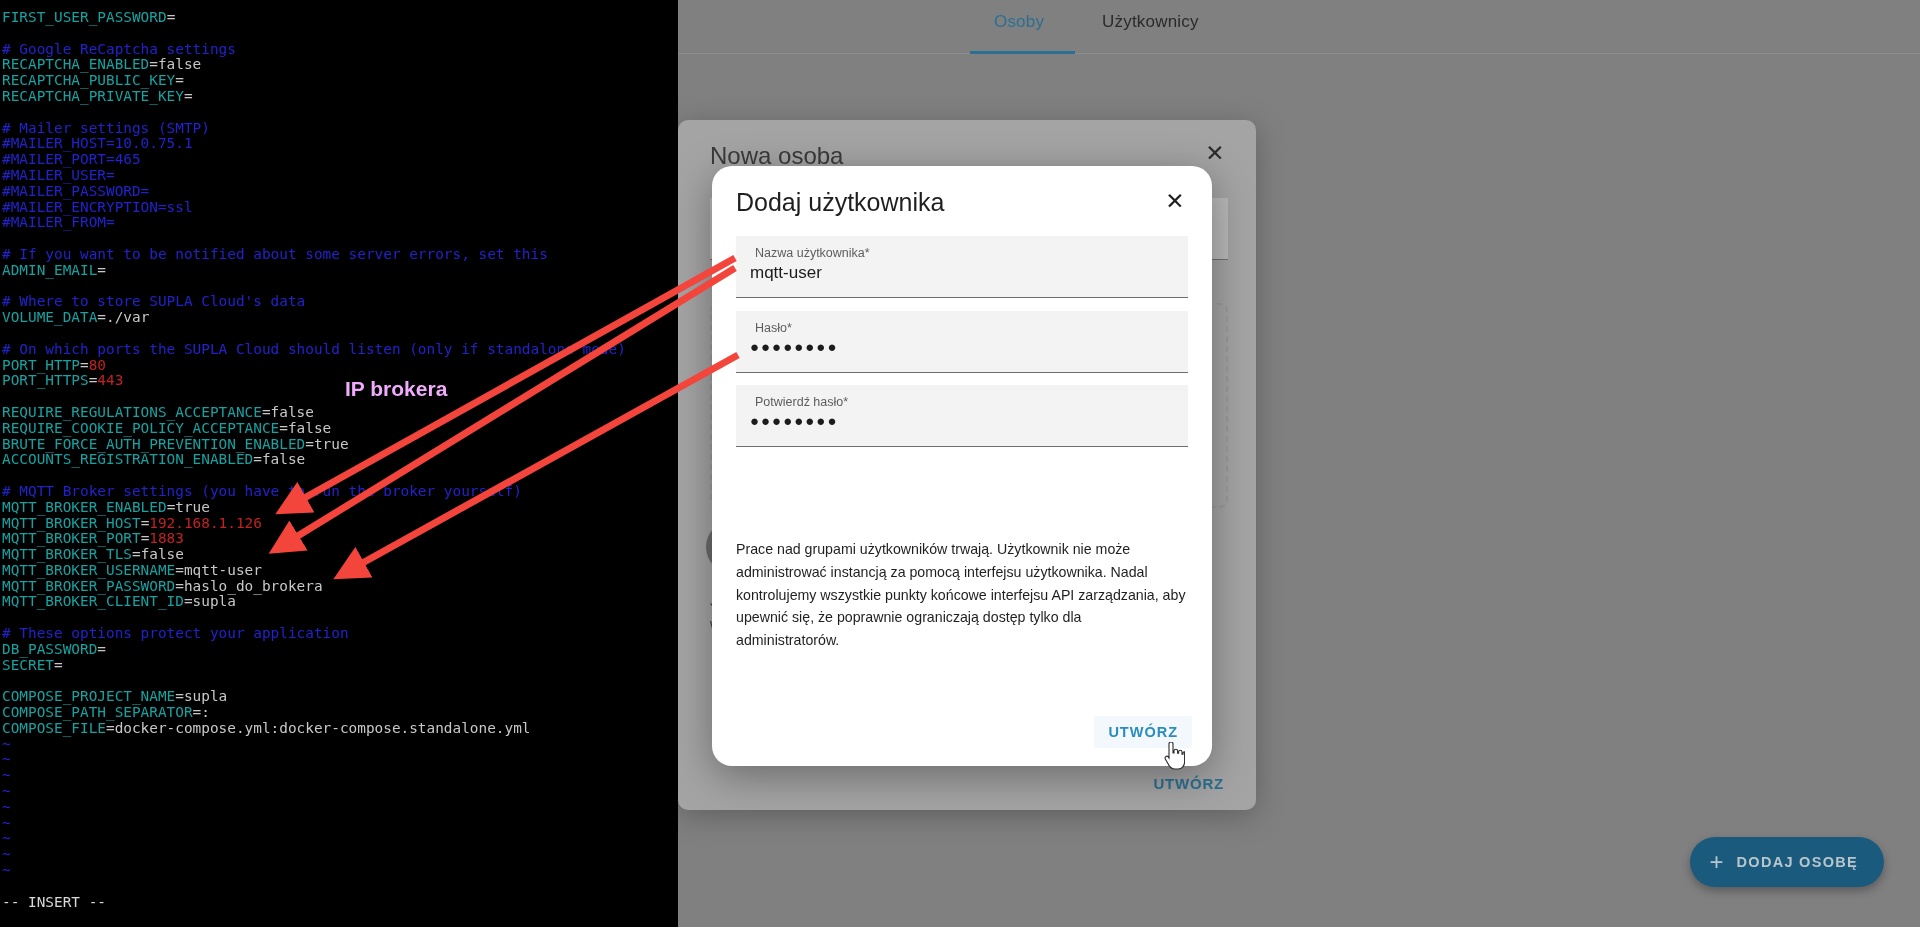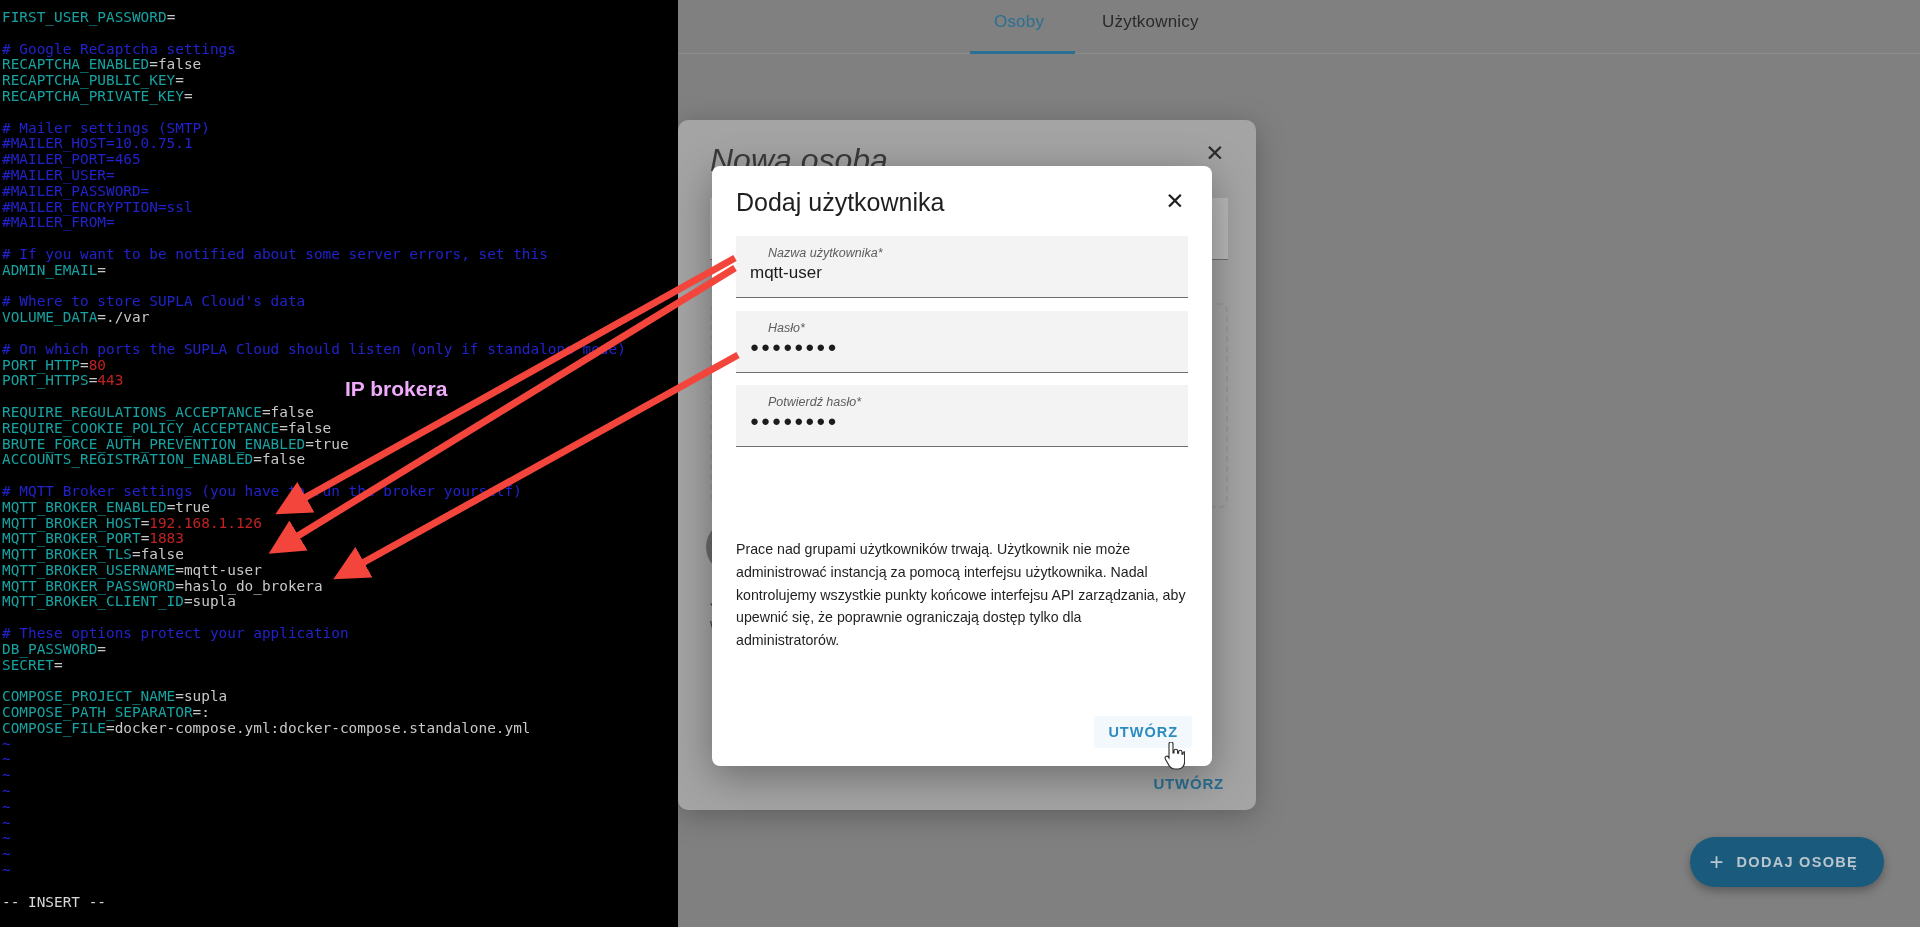--- a/index.html
+++ b/index.html
@@ -66,7 +66,7 @@
   }
   #bg-dialog .bg-title {
     position: absolute; left: 32px; top: 22px;
-    font-size: 32px; color: #3a3a3a; font-style: italic;
+    font-size: 24px; color: #3a3a3a;
   }
   #bg-close {
     position: absolute; right: 28px; top: 20px;

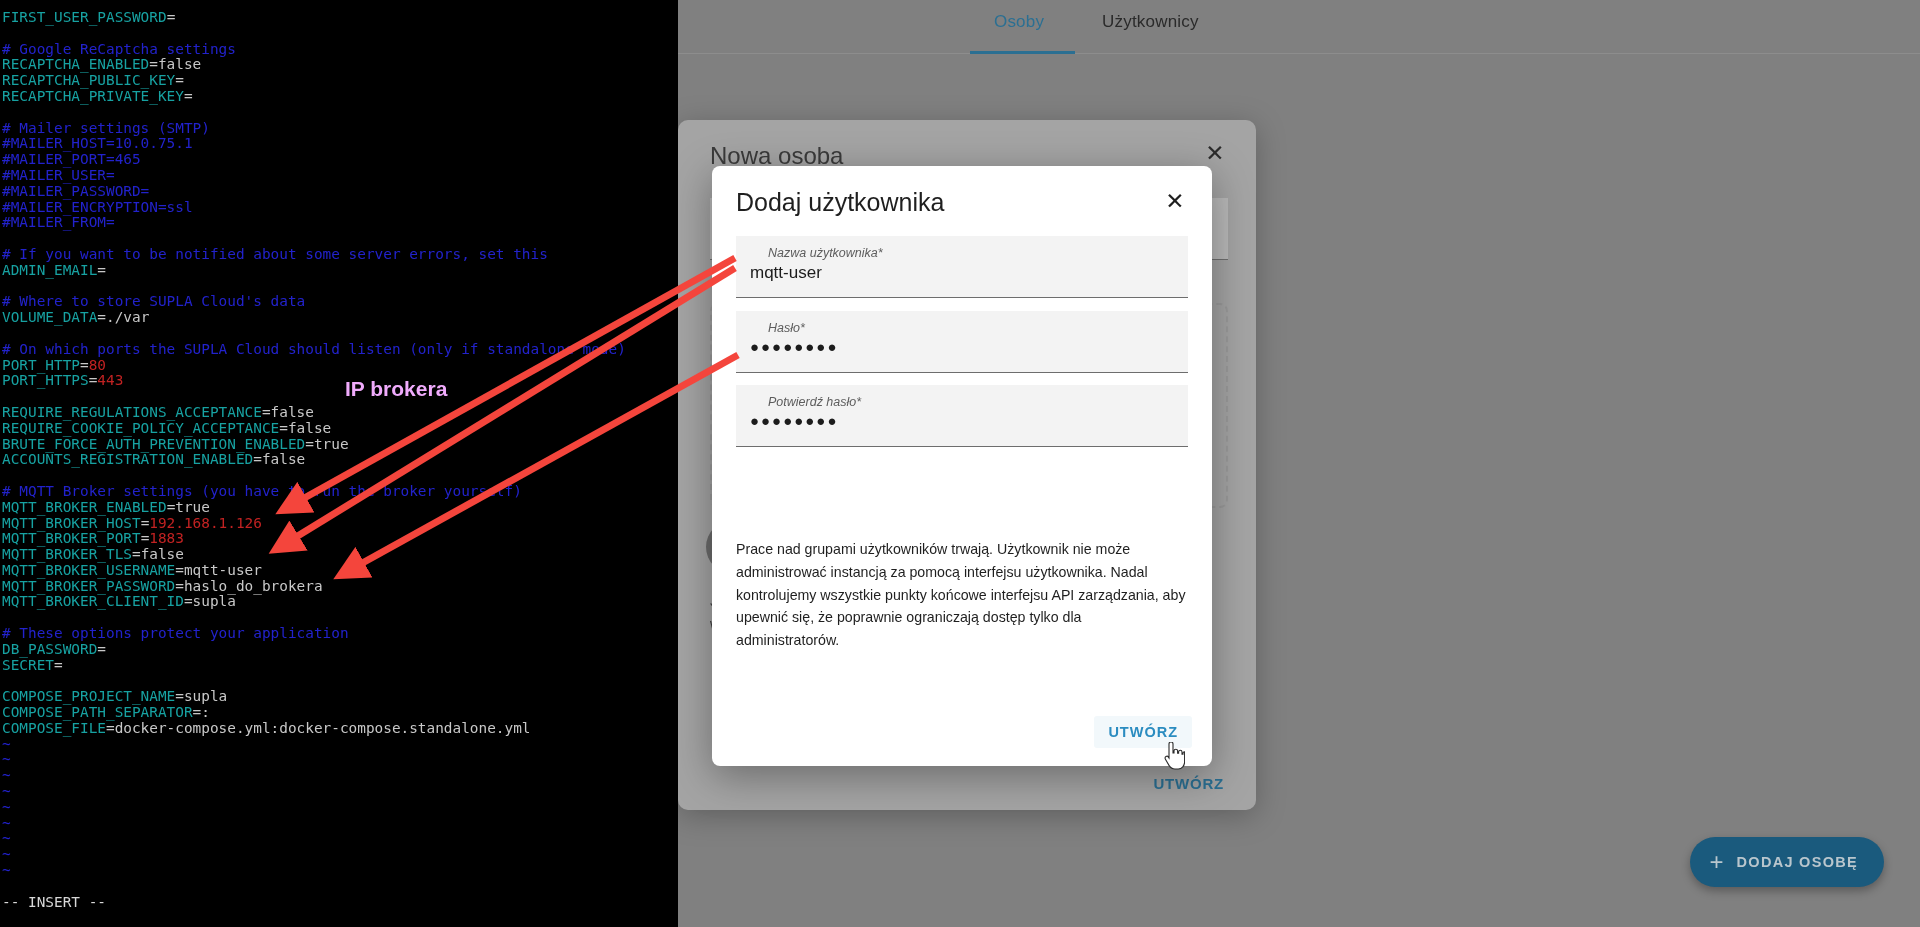--- a/index.html
+++ b/index.html
@@ -127,7 +127,7 @@
     position: absolute; left: 712px; top: 166px;
     width: 500px; height: 600px;
     background: #ffffff;
-    border-radius: 8px;
+    border-radius: 20px;
     box-shadow: 0 10px 40px rgba(0,0,0,.35);
     z-index: 20;
   }

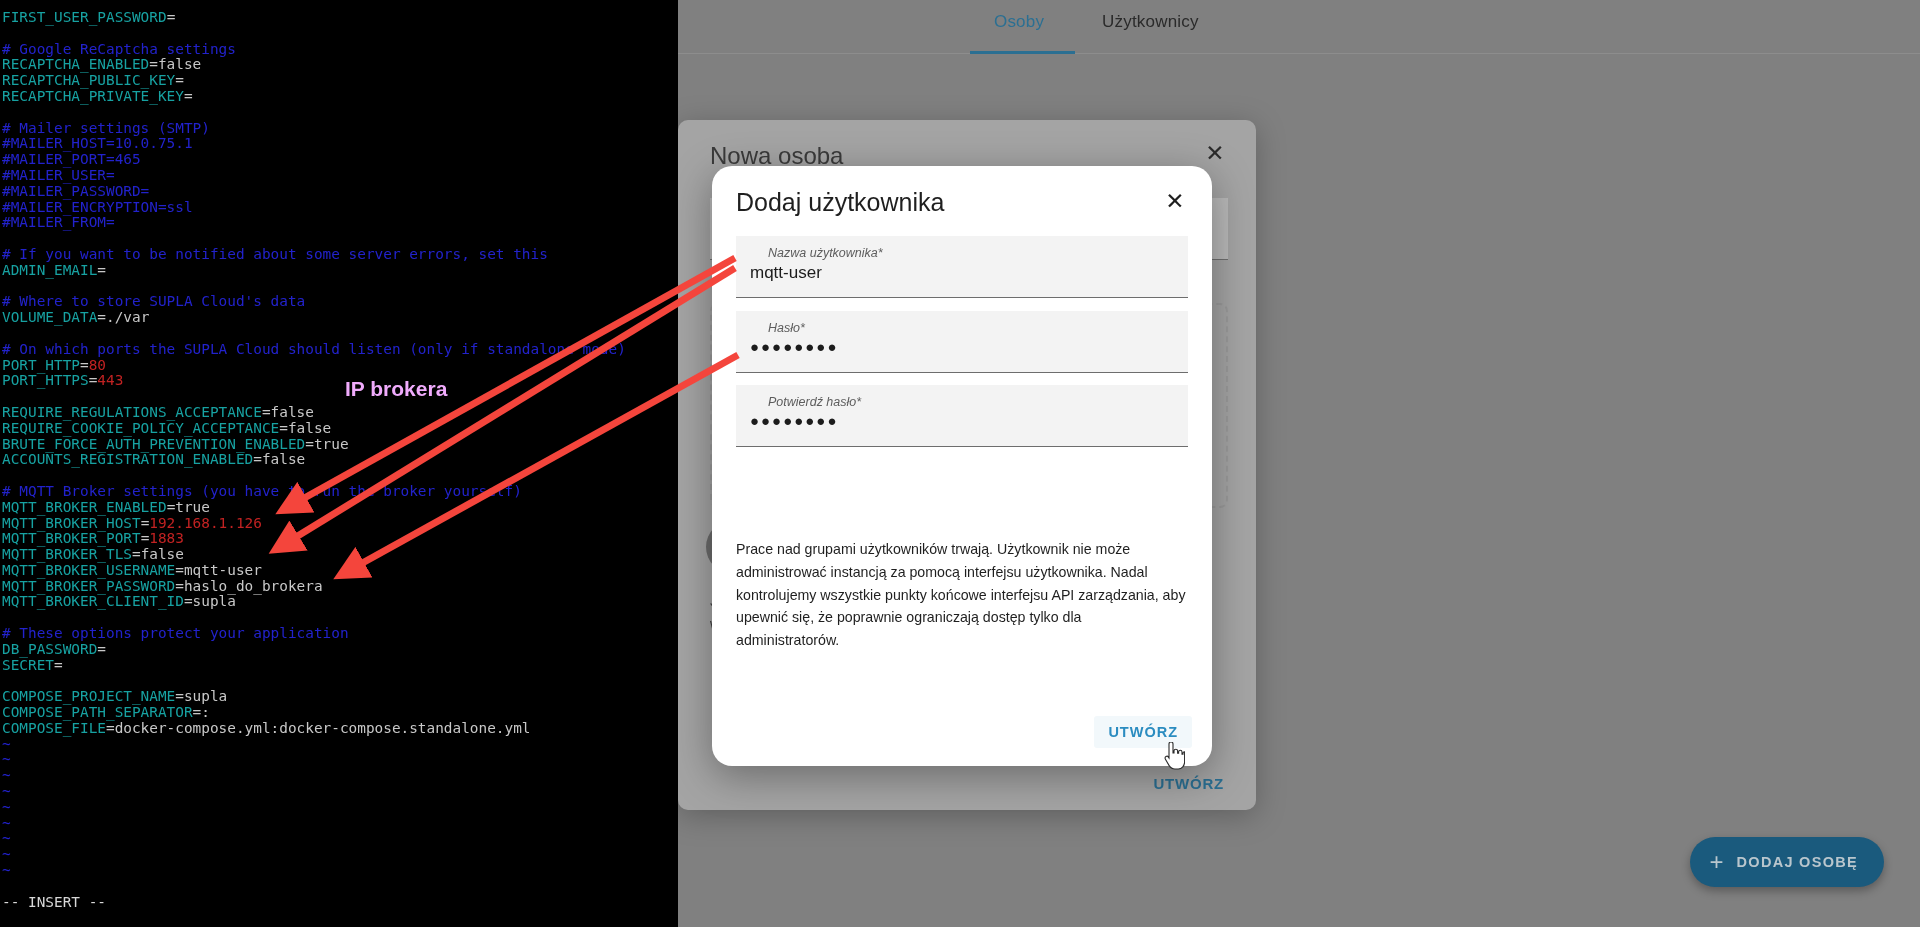--- a/index.html
+++ b/index.html
@@ -146,8 +146,8 @@
     border-bottom: 1px solid #6d6d6d;
   }
   .field .f-label {
-    position: absolute; left: 32px; top: 10px;
-    font-size: 12.5px; color: #5d5d5d; font-style: italic;
+    position: absolute; left: 19px; top: 10px;
+    font-size: 12.5px; color: #5d5d5d;
   }
   .field .f-value {
     position: absolute; left: 14px; top: 27px;

